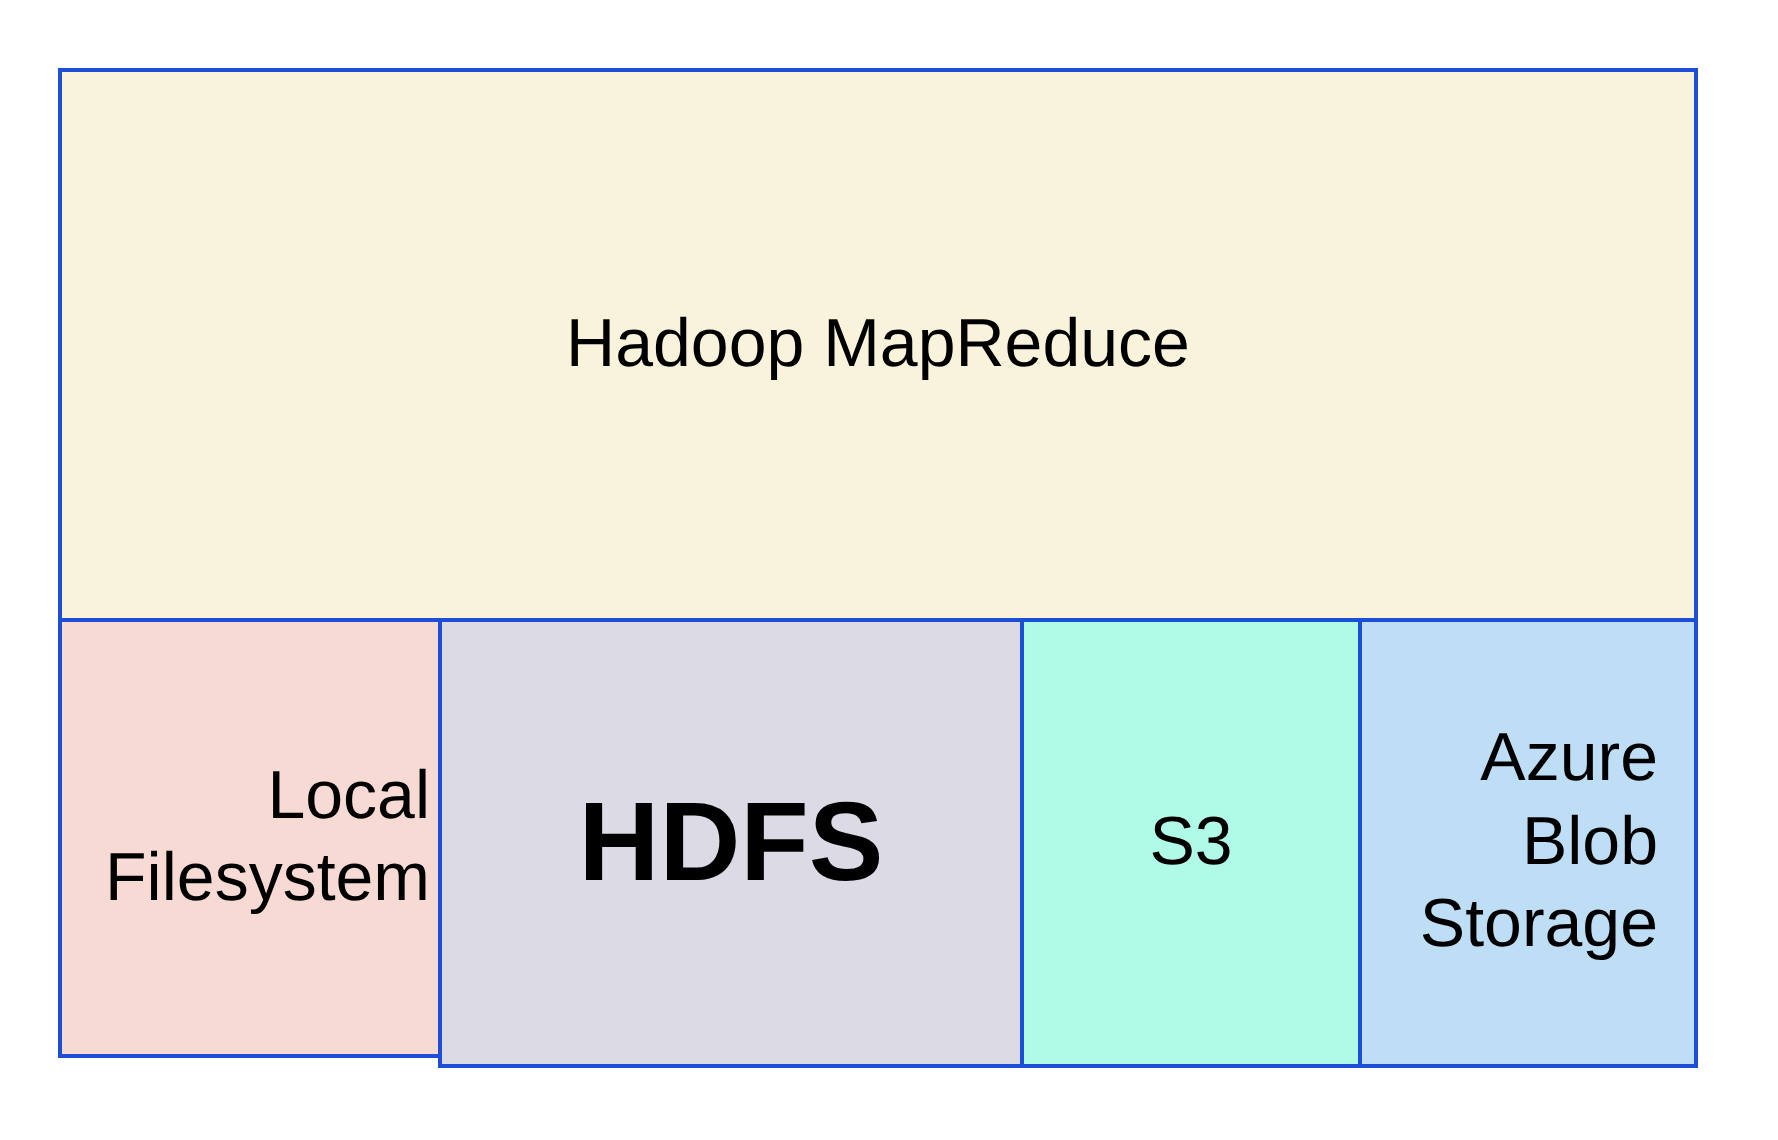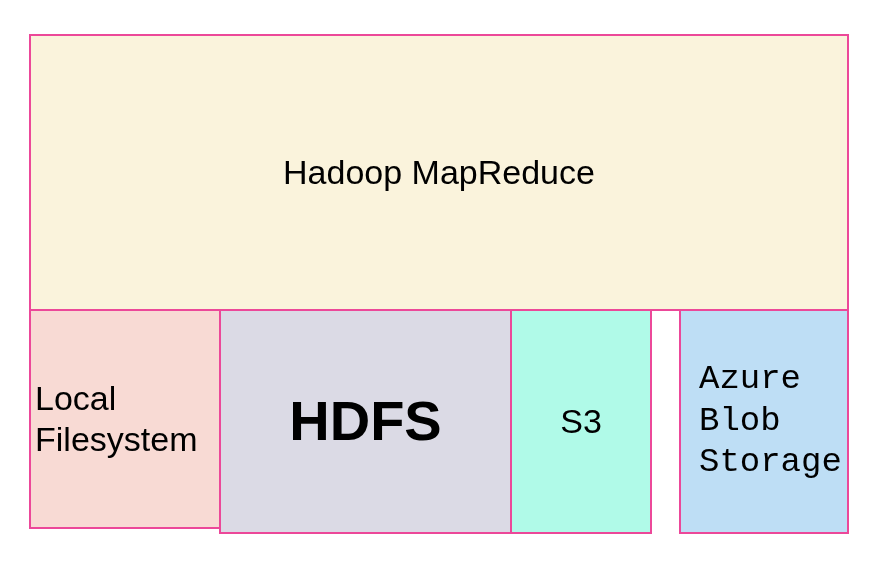--- a/index.html
+++ b/index.html
@@ -19,11 +19,11 @@
   .box {
     position: absolute;
     box-sizing: border-box;
-    border: 2px solid #ec4899;
+    border: 2px solid #1d4ed8;
     display: flex;
     align-items: center;
     justify-content: center;
-    text-align: left;
+    text-align: right;
     font-size: 34px;
     line-height: 1.22;
   }

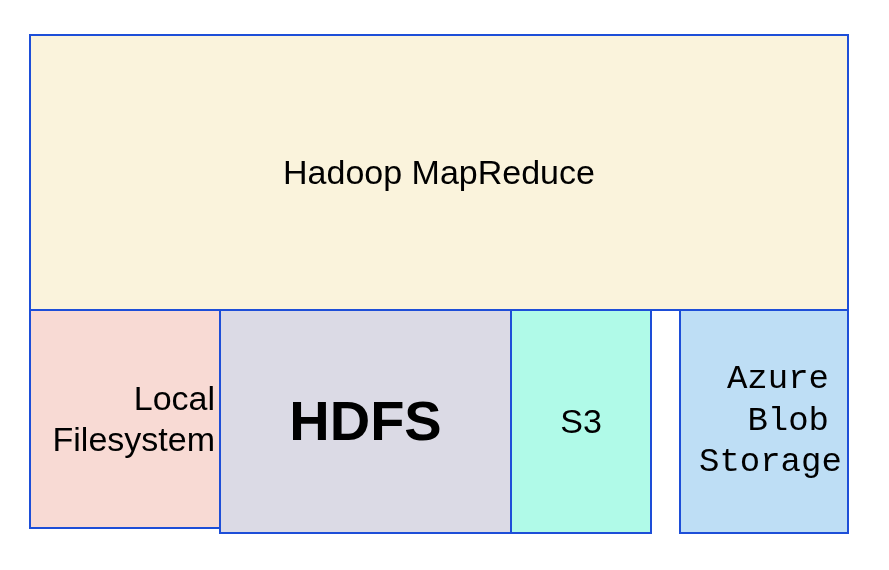--- a/index.html
+++ b/index.html
@@ -64,7 +64,6 @@
   }
   .box-azure .label {
     max-width: 130px;
-    font-family: Liberation Mono, monospace;
   }
   .box-local .label {
     max-width: 180px;

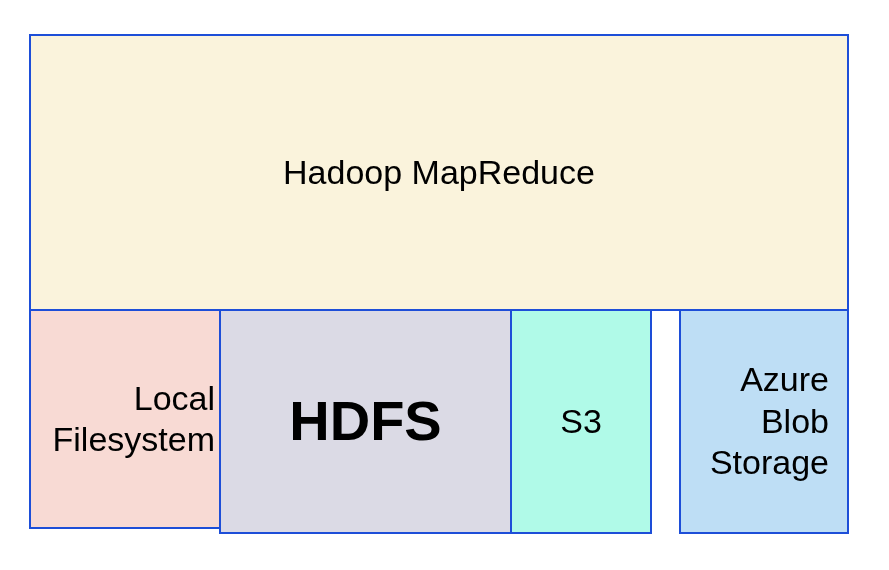--- a/index.html
+++ b/index.html
@@ -53,7 +53,7 @@
   .box-s3 {
     left: 510px;
     top: 309px;
-    width: 142px;
+    width: 171px;
     height: 225px;
   }
   .box-azure {

